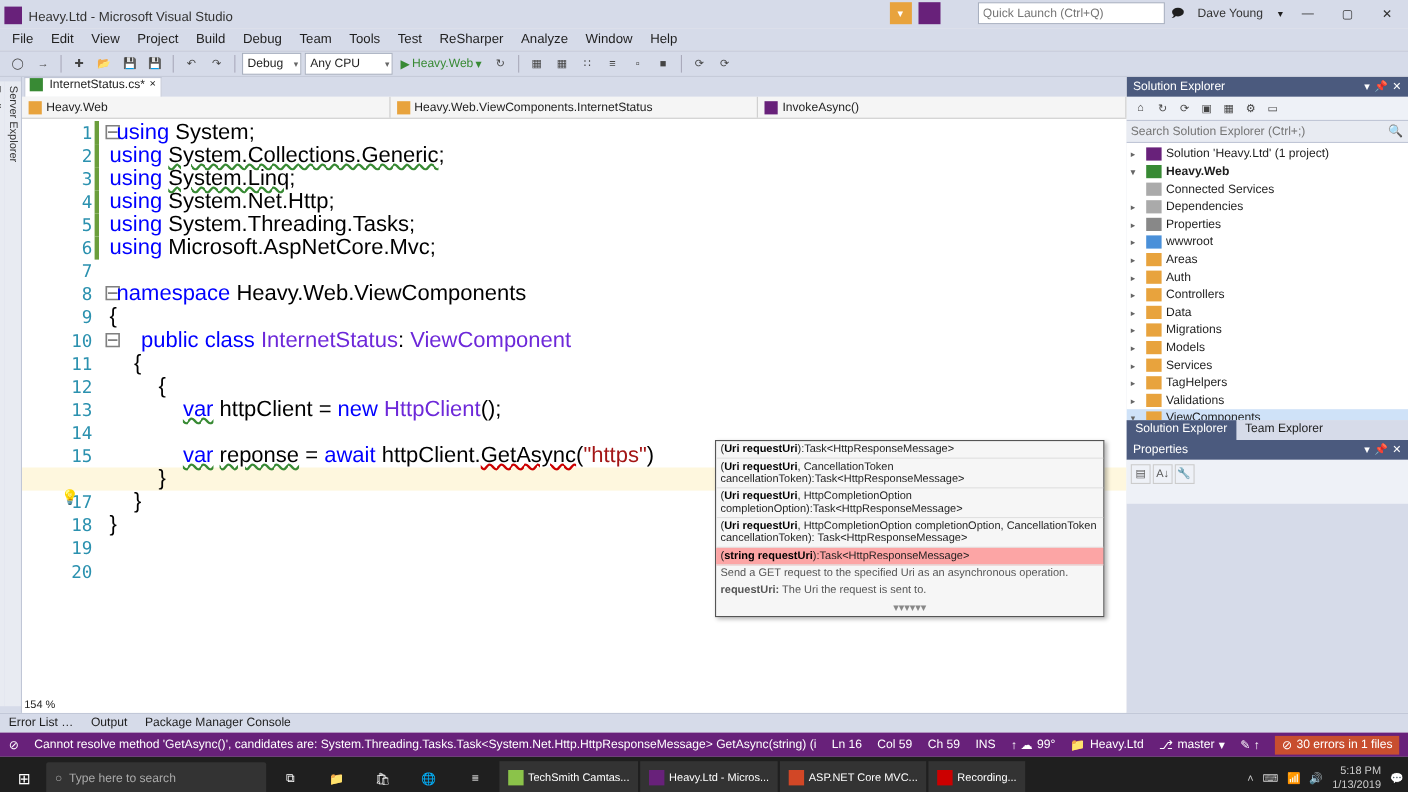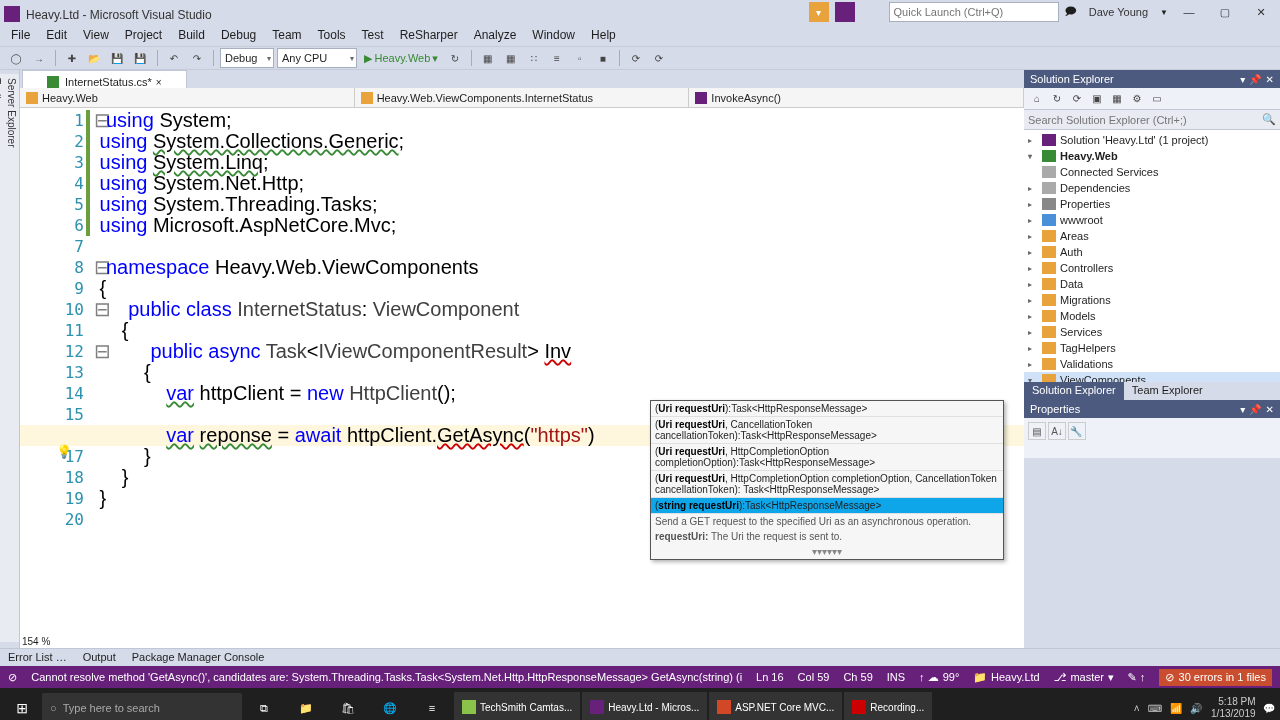--- a/index.html
+++ b/index.html
@@ -27,7 +27,7 @@
 .leftrail .railtab { padding:4px 2px; margin-bottom:2px; background:#e8ebf2; }
 .editor { flex:1; background:#fff; display:flex; flex-direction:column; position:relative; }
 .tabstrip { height:18px; background:#d6dbe9; display:flex; align-items:flex-end; padding-left:2px; }
-.tab { height:18px; background:#fff; border:1px solid #c0c6d6; border-bottom:none; padding:0 24px; font-size:11px; display:flex; align-items:flex-end; gap:4px; }
+.tab { height:18px; background:#fff; border:1px solid #c0c6d6; border-bottom:none; padding:0 4px; font-size:11px; display:flex; align-items:flex-start; gap:4px; }
 .tab .close { font-size:10px; }
 .tab::before { content:""; width:12px; height:12px; background:#388a34; display:inline-block; margin-right:2px; }
 .navbar { height:20px; background:#f5f5f5; border-bottom:1px solid #ccc; display:flex; }

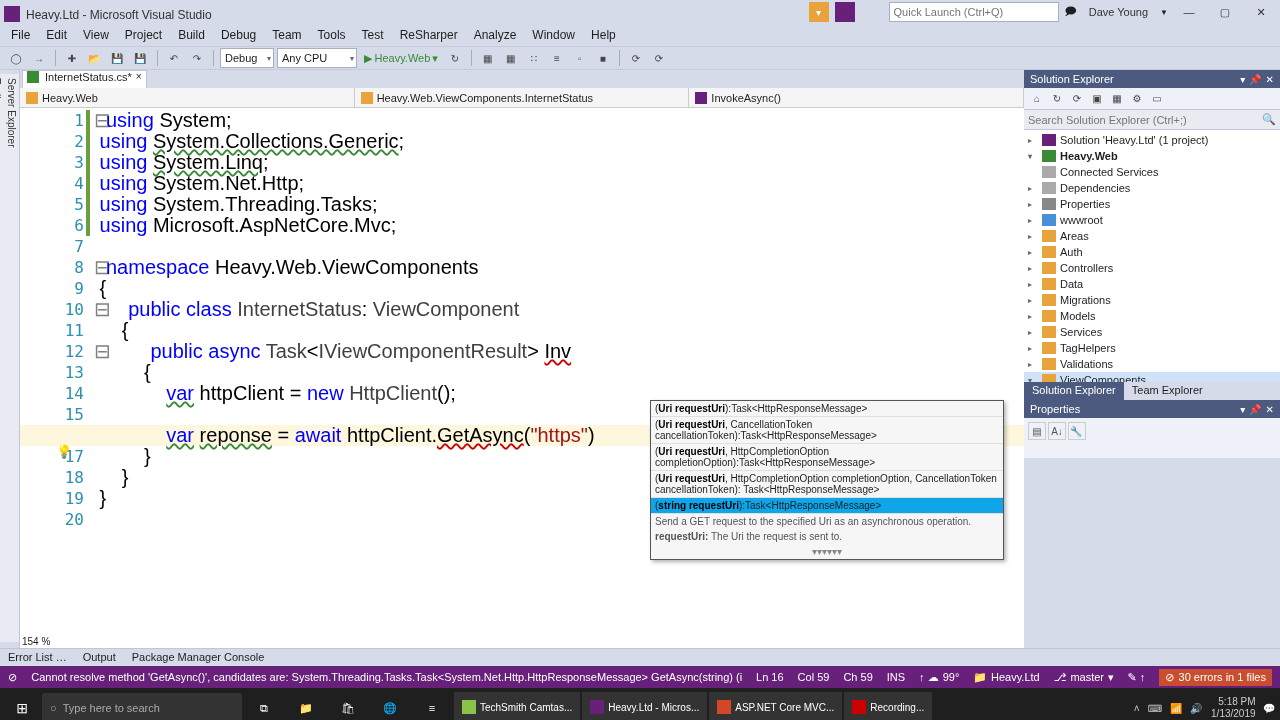--- a/index.html
+++ b/index.html
@@ -40,7 +40,7 @@
 .code .row { height:21px; white-space:pre; color:#000; position:relative; padding-left:4px; }
 .code .row .bar { position:absolute; left:-4px; top:0; width:4px; height:21px; background:#6b9e3c; }
 .kw { color:#0000ff; }
-.tp { color:#404040; }
+.tp { color:#6d28d9; }
 .st { color:#a31515; }
 .fold { color:#808080; display:inline-block; width:12px; text-align:center; }
 .squig { text-decoration:underline wavy #388a34; }

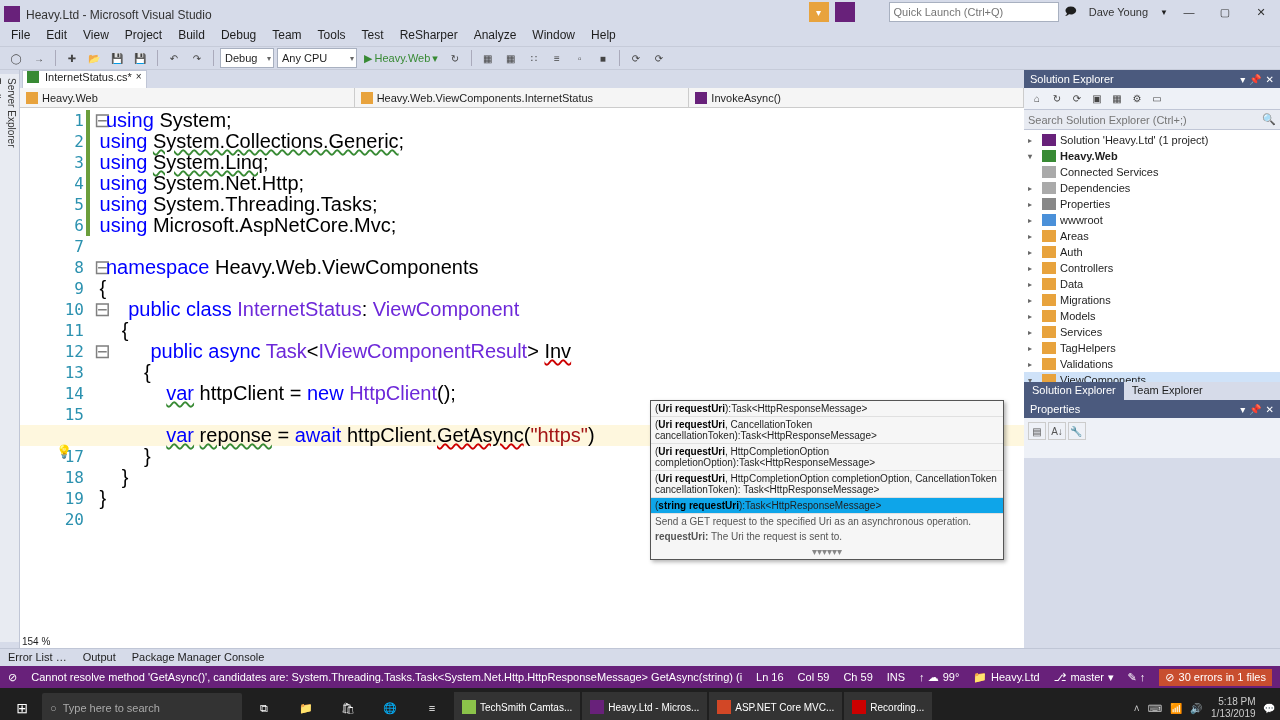--- a/index.html
+++ b/index.html
@@ -221,7 +221,6 @@
         <div class="row"> {</div>
         <div class="row"><span class="fold">⊟</span>    <span class="kw">public</span> <span class="kw">class</span> <span class="tp">InternetStatus</span>: <span class="tp">ViewComponent</span></div>
         <div class="row">     {</div>
-        <div class="row"><span class="fold">⊟</span>        <span class="kw">public</span> <span class="kw">async</span> <span class="tp">Task</span>&lt;<span class="tp">IViewComponentResult</span>&gt; <span class="squigr">Inv</span></div>
         <div class="row">         {</div>
         <div class="row">             <span class="kw squig">var</span> <span>httpClient</span> = <span class="kw">new</span> <span class="tp">HttpClient</span>();</div>
         <div class="row"> </div>

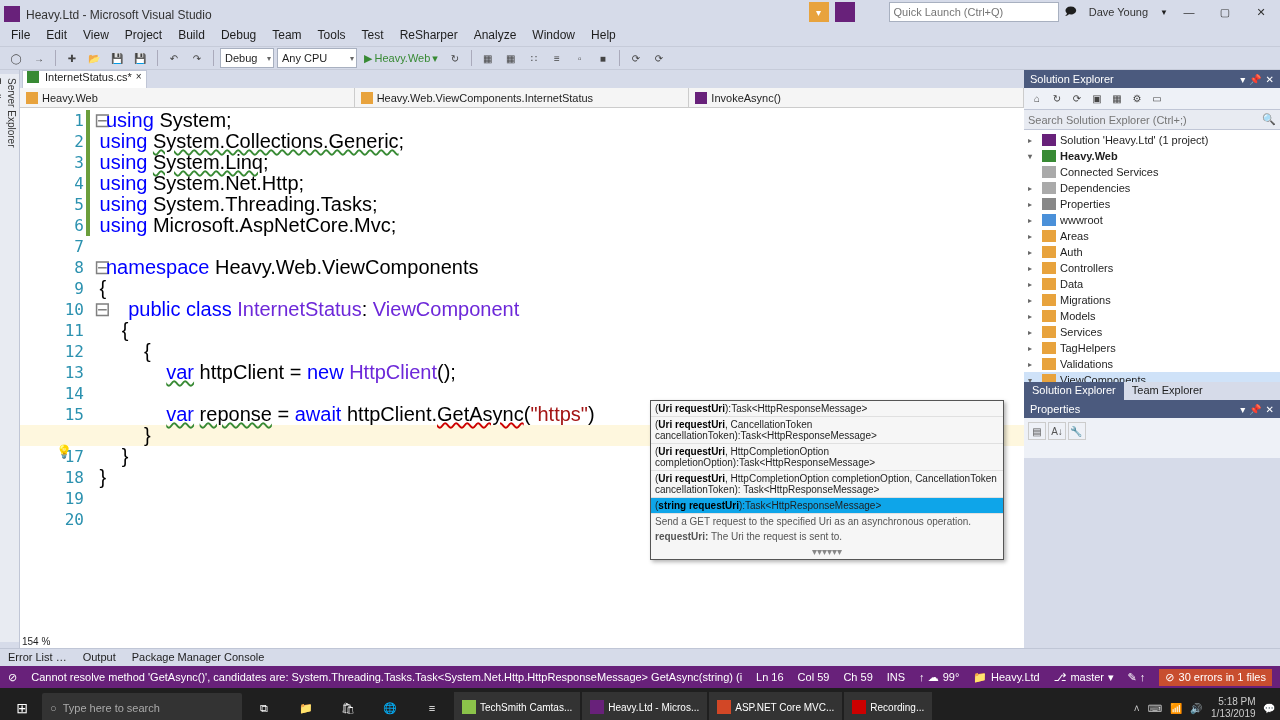--- a/index.html
+++ b/index.html
@@ -49,7 +49,7 @@
 .intellisense { position:absolute; left:630px; top:292px; width:354px; background:#f6f6f6; border:1px solid #555; font-size:10px; box-shadow:2px 2px 4px rgba(0,0,0,0.3); z-index:10; }
 .intellisense .isrow { padding:2px 4px; border-bottom:1px solid #e0e0e0; }
 .intellisense .isrow b { color:#000; }
-.intellisense .isrow.sel { background:#0ea5e9; }
+.intellisense .isrow.sel { background:#fca5a5; }
 .intellisense .desc { padding:2px 4px; color:#555; font-size:10px; }
 .zoom { position:absolute; bottom:1px; left:2px; font-size:10px; }
 .bulb { position:absolute; left:36px; top:336px; width:16px; height:16px; font-size:13px; }

